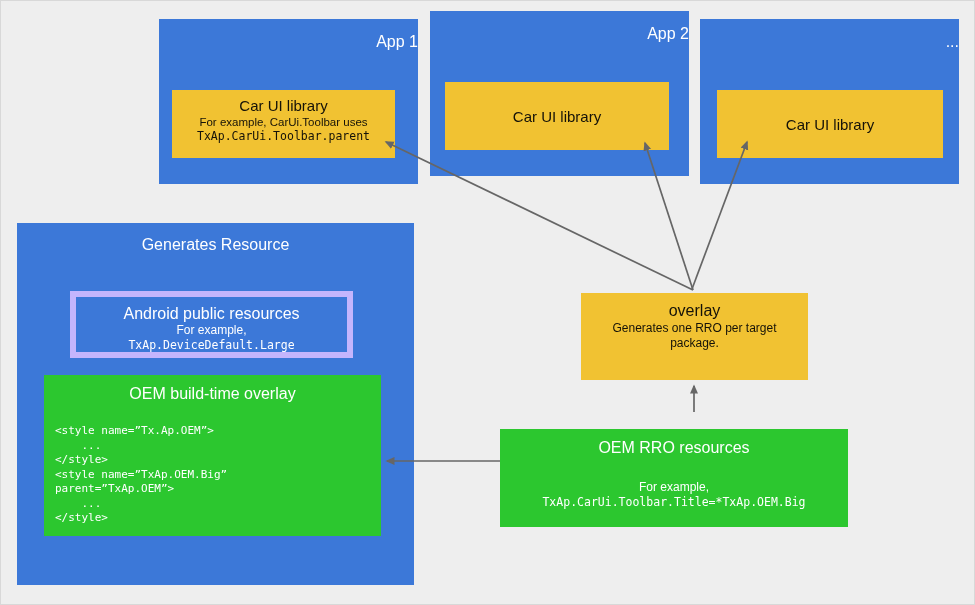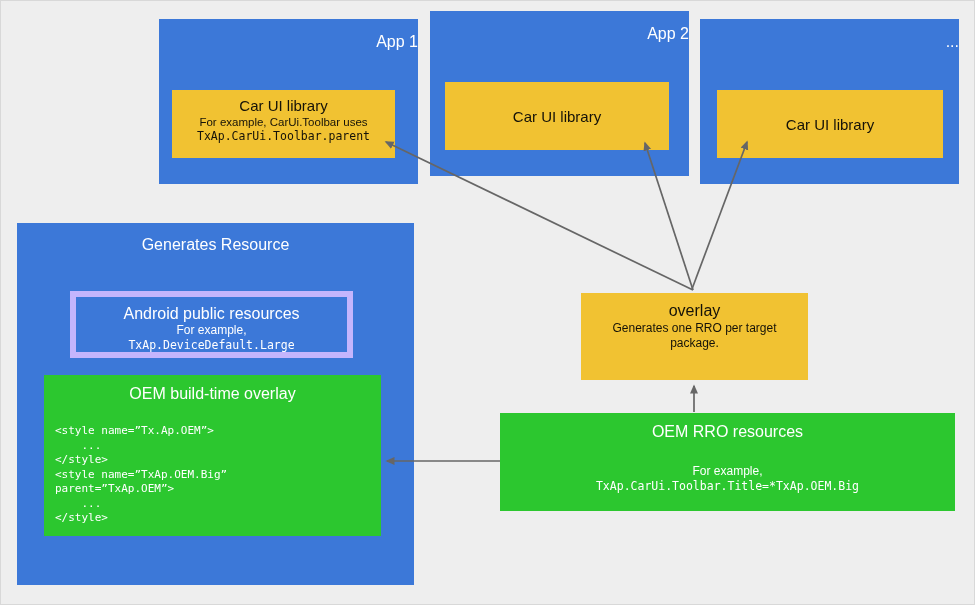--- a/index.html
+++ b/index.html
@@ -102,7 +102,7 @@
     <div class="mk-desc">Generates one RRO per target package.</div>
   </div>
 
-  <div class="box green" style="left:499px; top:412px; width:455px; height:98px;">
+  <div class="box green" style="left:499px; top:428px; width:348px; height:98px;">
     <div class="rro-title">OEM RRO resources</div>
     <div class="rro-example">
       <div class="rro-label">For example,</div>

